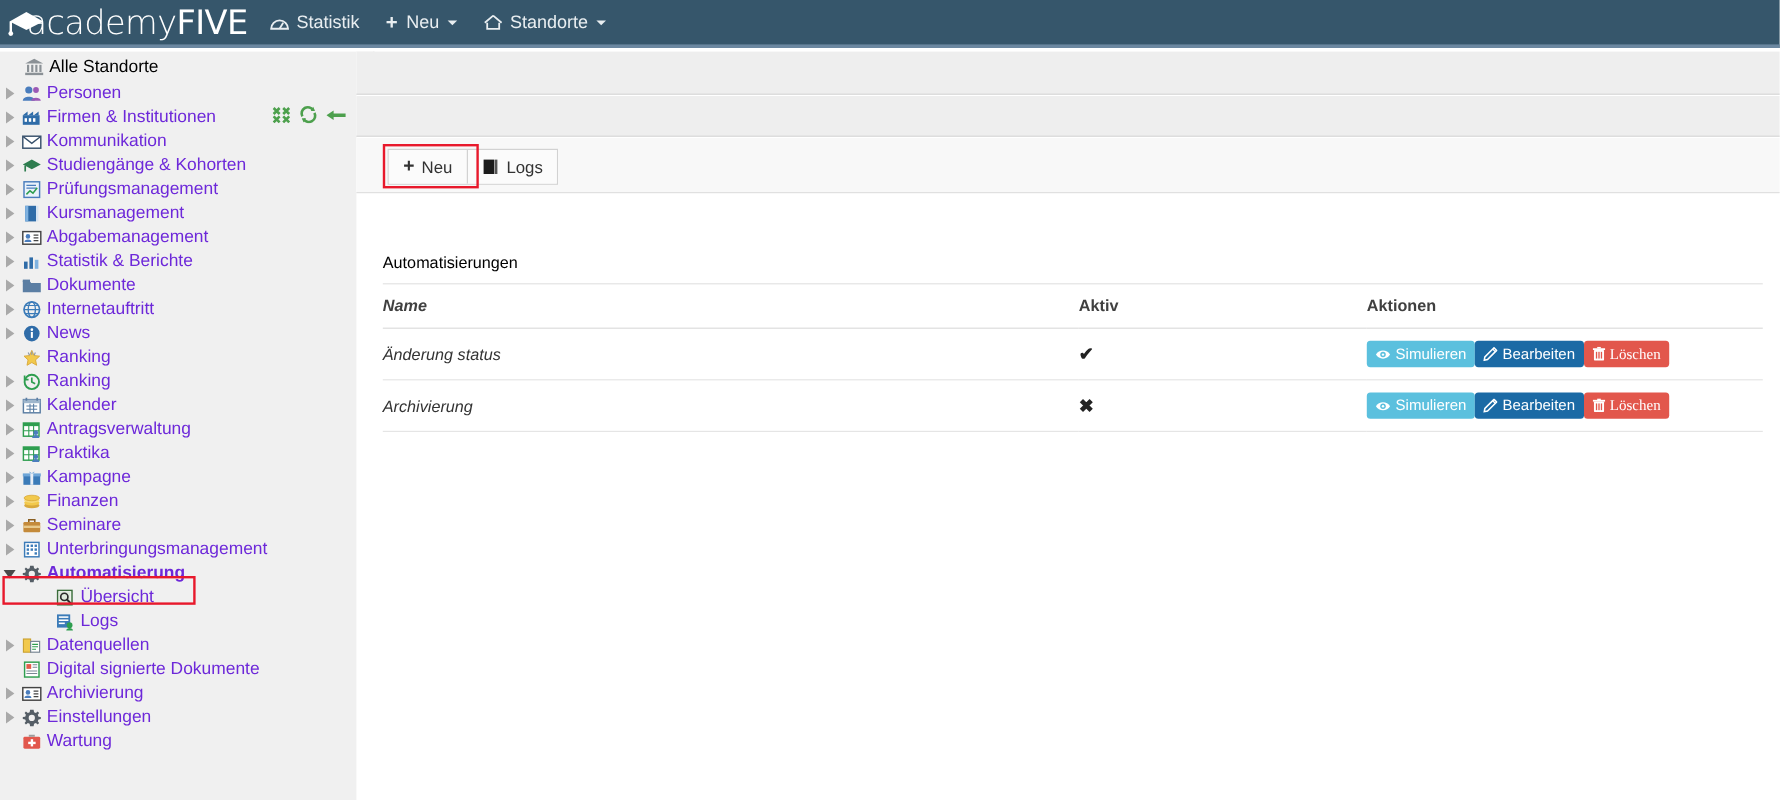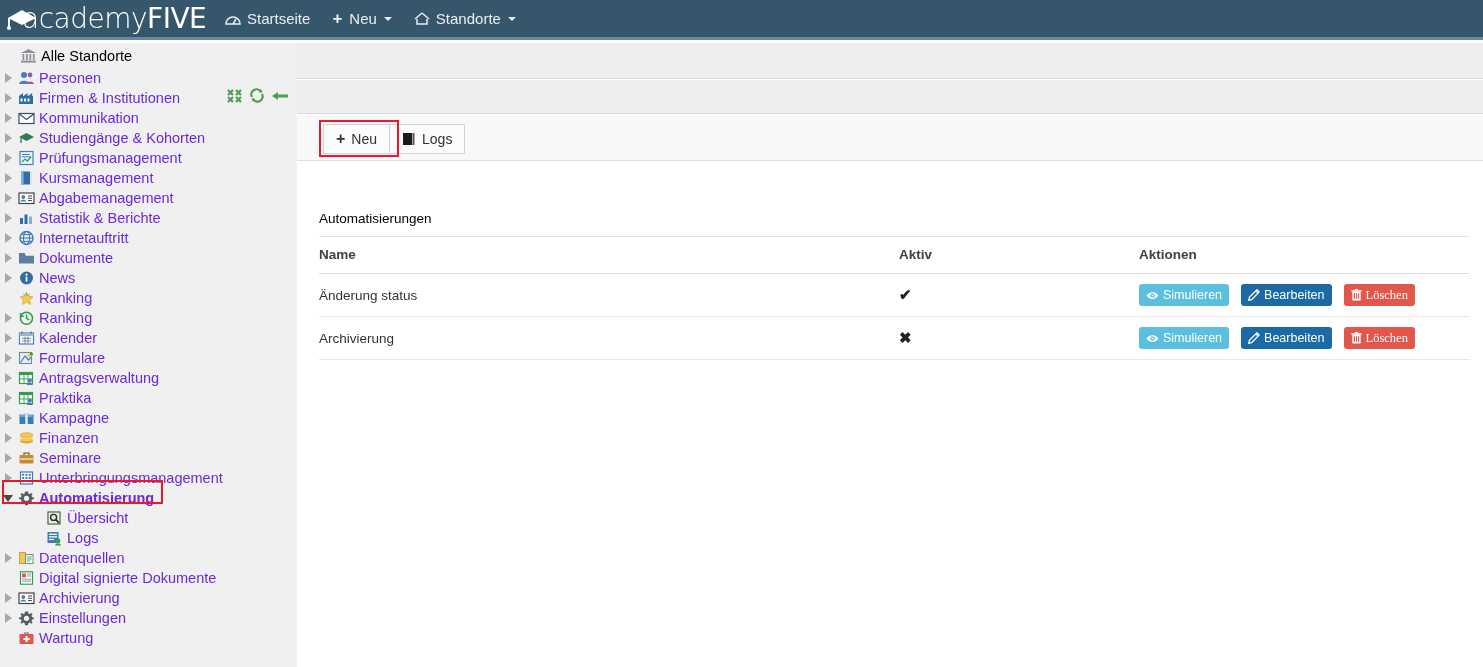--- a/index.html
+++ b/index.html
@@ -234,7 +234,7 @@
         <line x1="8" y1="12" x2="11" y2="7" stroke="#e9eef1" stroke-width="1.5"></line>
       </svg>
     </span>
-    <span>Startseite</span>
+    <span>Statistik</span>
   </div>
 
   <div class="navitem">

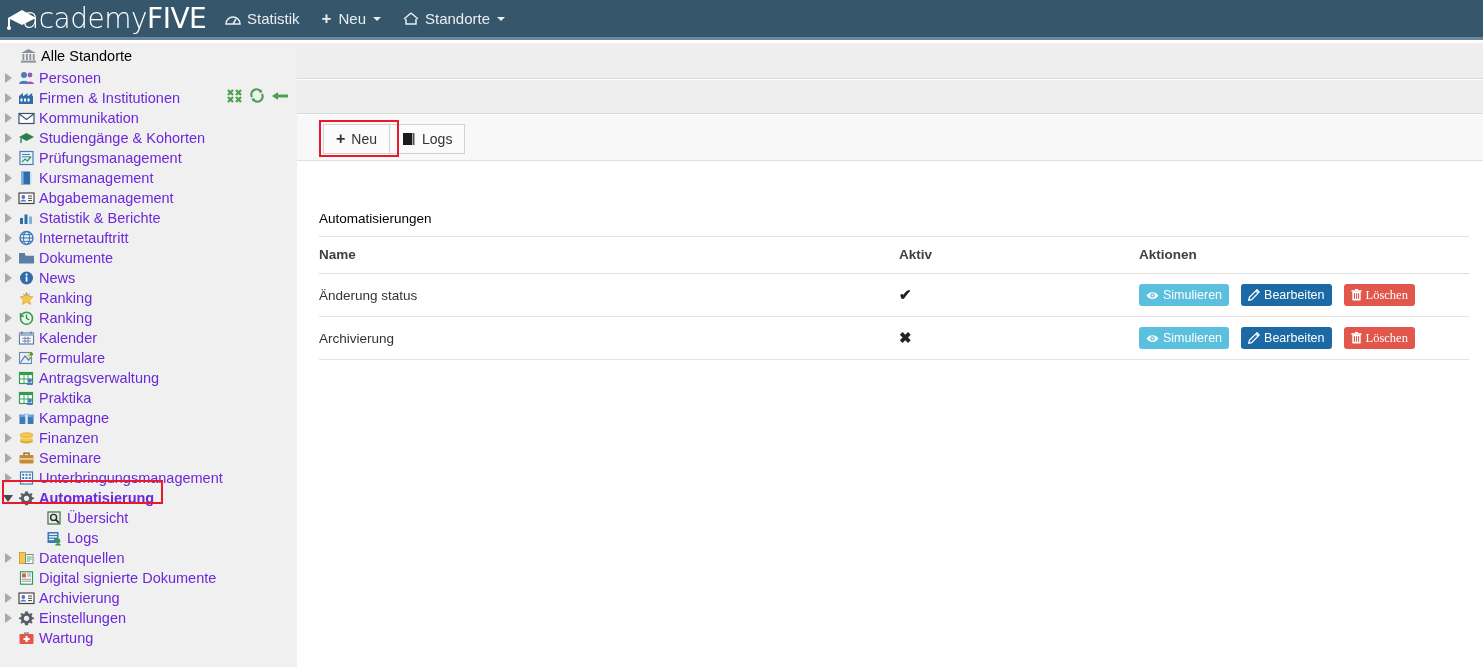--- a/index.html
+++ b/index.html
@@ -412,6 +412,18 @@
         </span>
         <span class="ic">
           <svg width="17" height="16" viewBox="0 0 17 16">
+            <path d="M1 4 L6.5 4 L8 5.8 L16 5.8 L16 13.5 L1 13.5 Z" fill="#5b7ea3"></path>
+            <rect x="1" y="3" width="6" height="2" fill="#5b7ea3"></rect>
+          </svg>
+        </span>
+        <span class="tlabel">Dokumente</span>
+      </div>
+      <div class="tree-row">
+        <span class="arrow ">
+          <i></i>
+        </span>
+        <span class="ic">
+          <svg width="17" height="16" viewBox="0 0 17 16">
             <circle cx="8.5" cy="8" r="6.5" fill="none" stroke="#3b7bb8" stroke-width="1.4"></circle>
             <ellipse cx="8.5" cy="8" rx="3" ry="6.5" fill="none" stroke="#3b7bb8" stroke-width="1.1"></ellipse>
             <line x1="2" y1="8" x2="15" y2="8" stroke="#3b7bb8" stroke-width="1.1"></line>
@@ -420,18 +432,6 @@
           </svg>
         </span>
         <span class="tlabel">Internetauftritt</span>
-      </div>
-      <div class="tree-row">
-        <span class="arrow ">
-          <i></i>
-        </span>
-        <span class="ic">
-          <svg width="17" height="16" viewBox="0 0 17 16">
-            <path d="M1 4 L6.5 4 L8 5.8 L16 5.8 L16 13.5 L1 13.5 Z" fill="#5b7ea3"></path>
-            <rect x="1" y="3" width="6" height="2" fill="#5b7ea3"></rect>
-          </svg>
-        </span>
-        <span class="tlabel">Dokumente</span>
       </div>
       <div class="tree-row">
         <span class="arrow ">

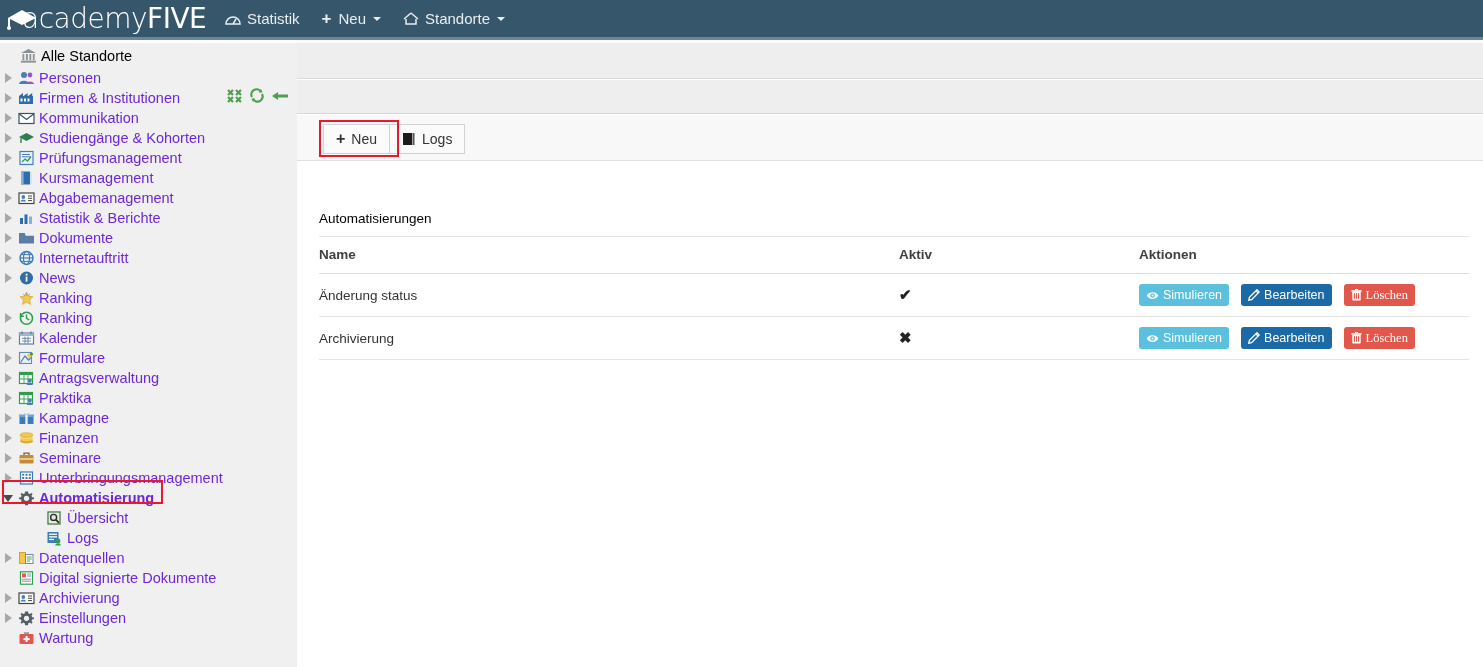--- a/index.html
+++ b/index.html
@@ -193,7 +193,7 @@
     vertical-align: middle;
     height: 38px;
   }
-  th.c-name, td.c-name { width: 580px; }
+  th.c-name, td.c-name { width: 580px; font-style: italic; }
   th.c-aktiv, td.c-aktiv { width: 240px; }
   .mark { font-size: 15px; color: #222; font-weight: bold; }
   .actions { display: flex; gap: 12px; }

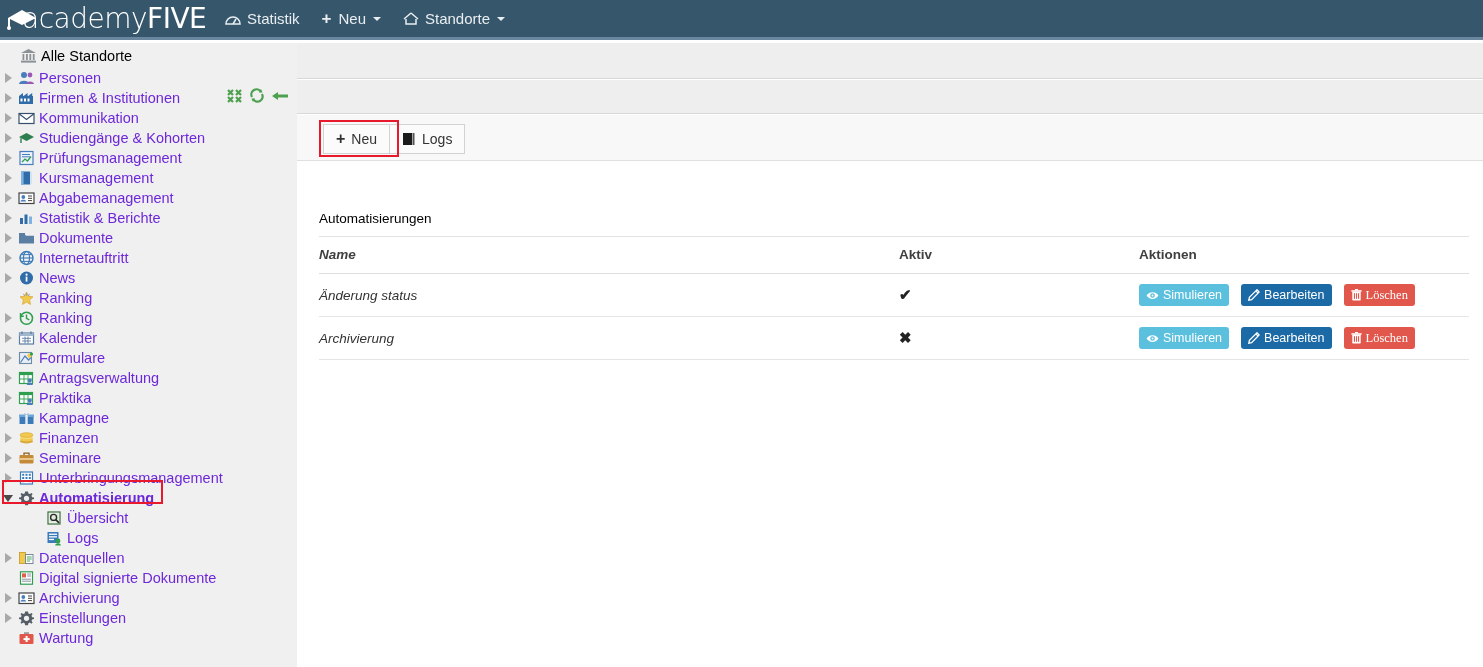--- a/index.html
+++ b/index.html
@@ -196,7 +196,7 @@
   th.c-name, td.c-name { width: 580px; font-style: italic; }
   th.c-aktiv, td.c-aktiv { width: 240px; }
   .mark { font-size: 15px; color: #222; font-weight: bold; }
-  .actions { display: flex; gap: 12px; }
+  .actions { display: flex; gap: 0; }
   .abtn {
     display: inline-flex; align-items: center;
     height: 22px;

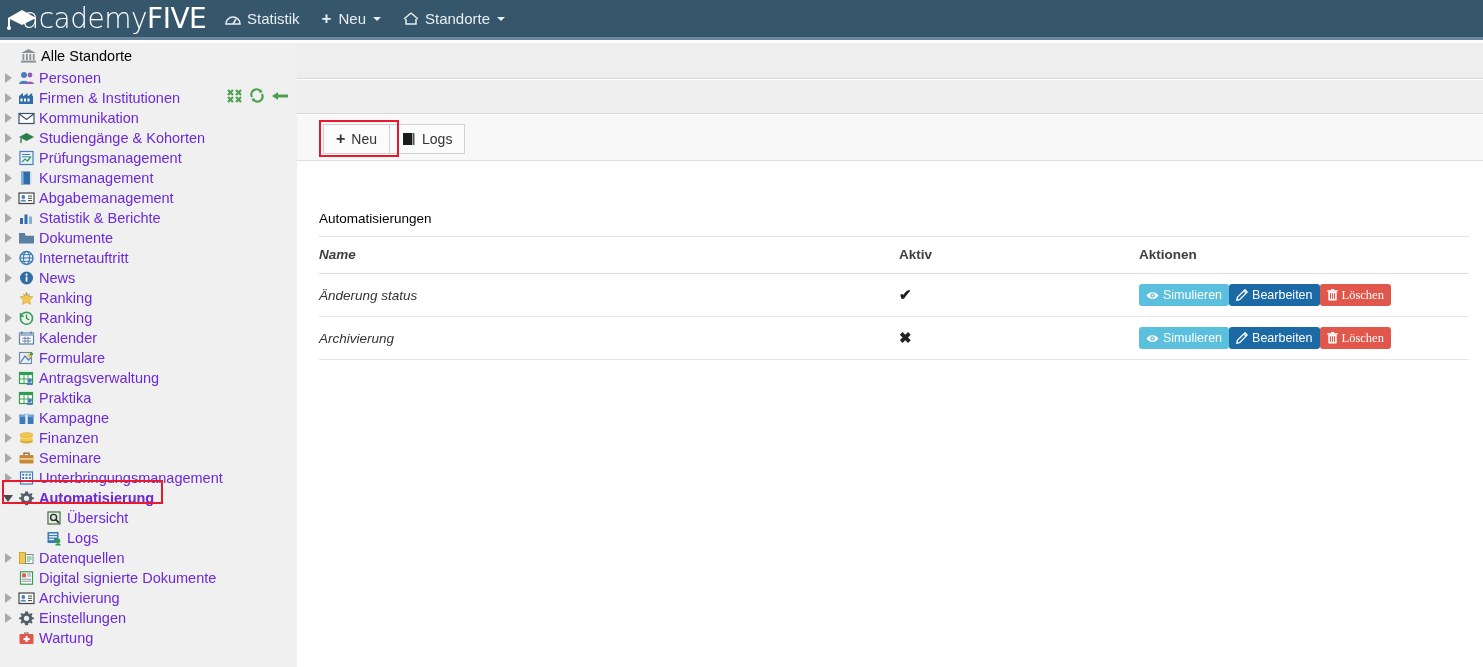--- a/index.html
+++ b/index.html
@@ -486,20 +486,6 @@
           </svg>
         </span>
         <span class="tlabel">Kalender</span>
-      </div>
-      <div class="tree-row">
-        <span class="arrow ">
-          <i></i>
-        </span>
-        <span class="ic">
-          <svg width="17" height="16" viewBox="0 0 17 16">
-            <rect x="1.5" y="2.5" width="12" height="11" fill="#e8eef6" stroke="#6b8aa8" stroke-width="1.1"></rect>
-            <path d="M2.5 12.5 L7 6 L10.5 10 L13 7.5" stroke="#4a7dbd" stroke-width="1.2" fill="none"></path>
-            <path d="M11 3 L14 6 L11.5 8.5 L9 5.5 Z" fill="#f2c94c"></path>
-            <circle cx="13.5" cy="4" r="1.6" fill="#2e9e4f"></circle>
-          </svg>
-        </span>
-        <span class="tlabel">Formulare</span>
       </div>
       <div class="tree-row">
         <span class="arrow ">

